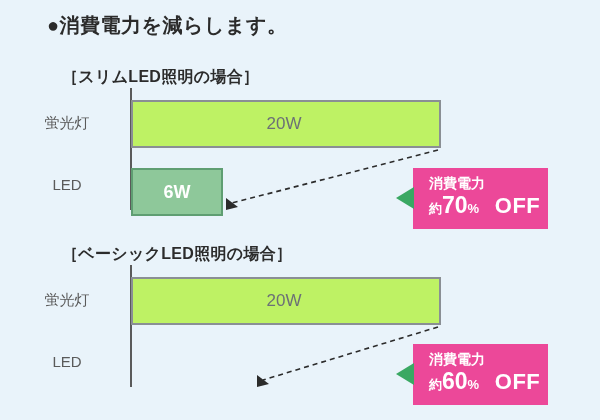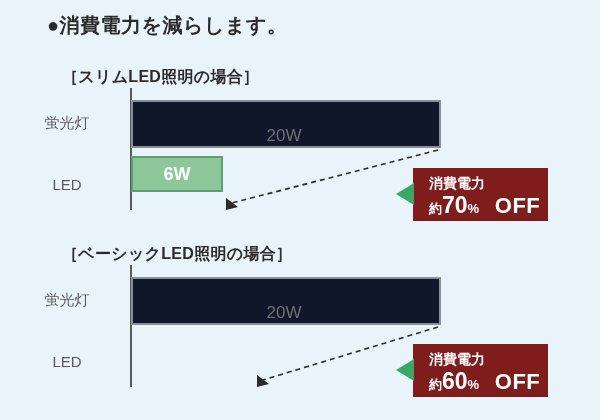--- a/index.html
+++ b/index.html
@@ -90,9 +90,8 @@
   .bar-fluo {
     top: 12px;
     height: 48px;
-    background: #0f172a;
+    background: #bef264;
     border: 2px solid #8a8f94;
-    align-items: flex-end;
   }
   .bar-led {
     top: 68px;

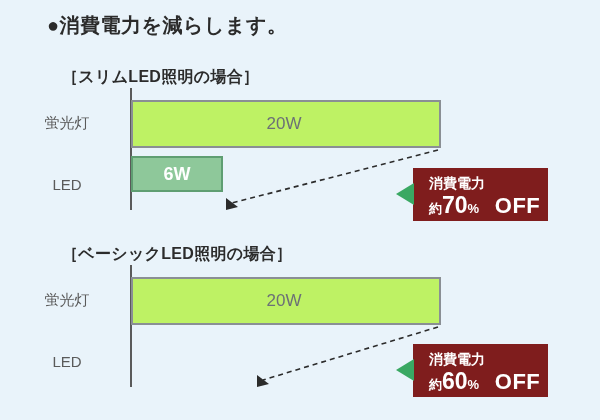--- a/index.html
+++ b/index.html
@@ -94,8 +94,8 @@
     border: 2px solid #8a8f94;
   }
   .bar-led {
-    top: 68px;
-    height: 36px;
+    top: 80px;
+    height: 48px;
     background: #8ec89a;
     border: 2px solid #5f9e72;
   }

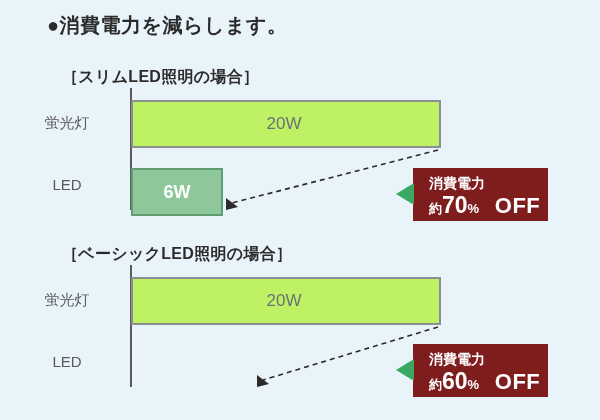--- a/index.html
+++ b/index.html
@@ -126,9 +126,9 @@
   
   .badge {
     position: absolute;
-    background: #7f1d1d;
+    background: #ec4899;
     color: #fff;
-    padding: 7px 14px 1px 16px;
+    padding: 7px 14px 9px 16px;
     box-sizing: border-box;
   }
   .badge.b1 { left: 413px; top: 168px; width: 135px; }

